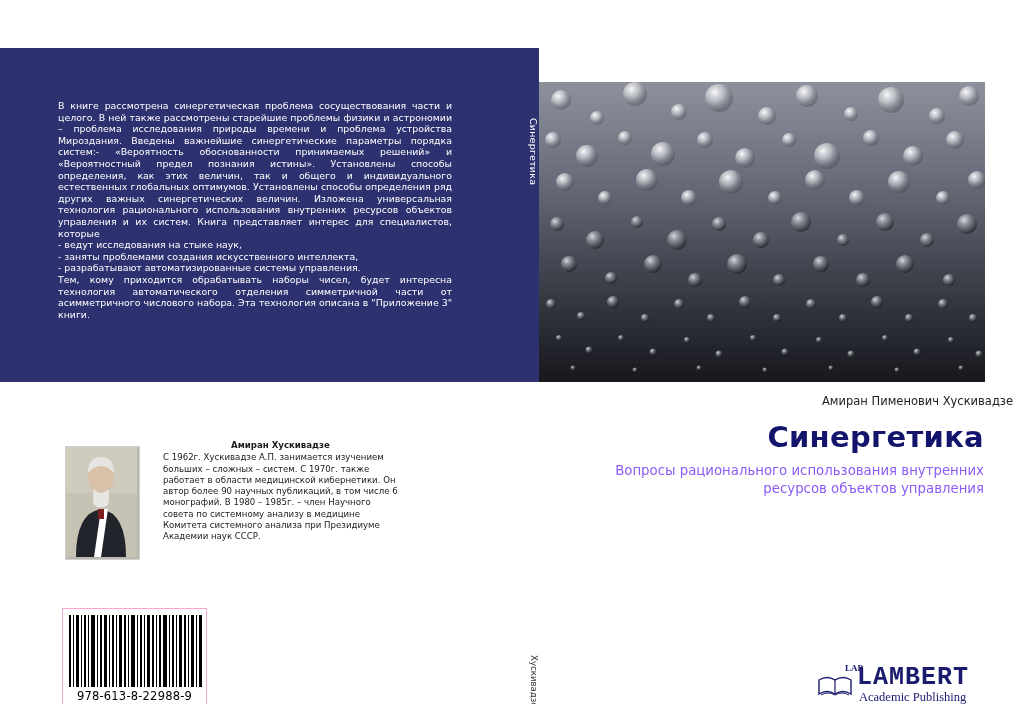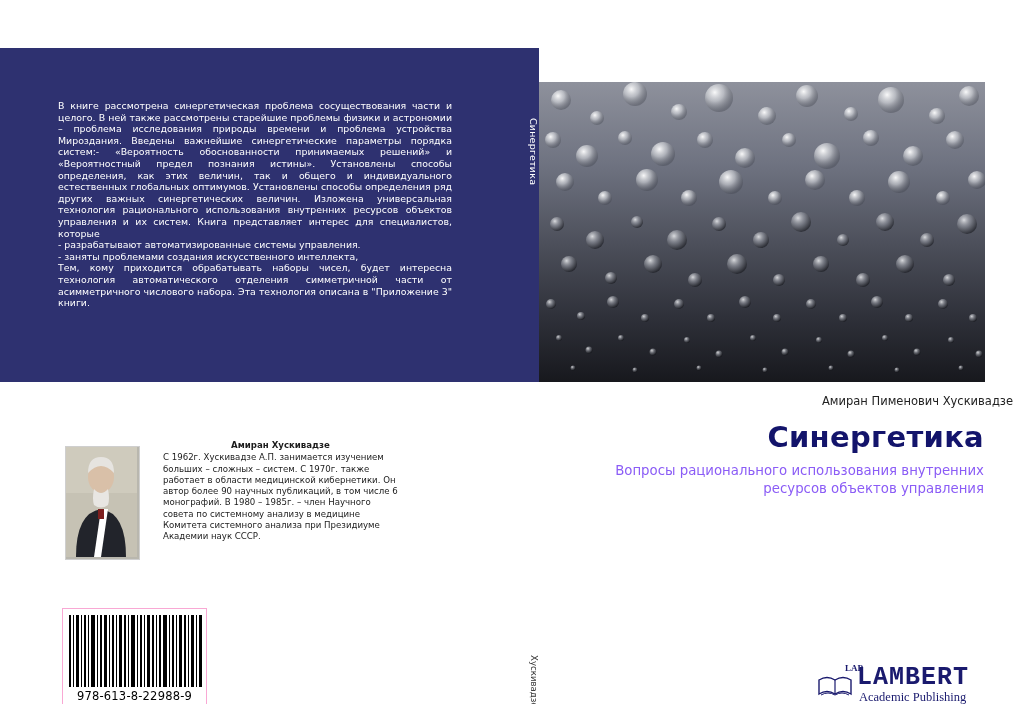--- a/index.html
+++ b/index.html
@@ -260,6 +260,7 @@
 
   <div class="blurb">
     <p class="just">В книге рассмотрена синергетическая проблема сосуществования части и целого. В ней также рассмотрены старейшие проблемы физики и астрономии – проблема исследования природы времени и проблема устройства Мироздания. Введены важнейшие синергетические параметры порядка систем:- «Вероятность обоснованности принимаемых решений» и «Вероятностный предел познания истины». Установлены способы определения, как этих величин, так и общего и индивидуального естественных глобальных оптимумов. Установлены способы определения ряд других важных синергетических величин. Изложена универсальная технология рационального использования внутренних ресурсов объектов управления и их систем. Книга представляет интерес для специалистов, которые</p>
+    <p class="left">- ведут исследования на стыке наук,</p>
     <p class="left">- разрабатывают автоматизированные системы управления.</p>
     <p class="left">- заняты проблемами создания искусственного интеллекта,</p>
     <p class="just">Тем, кому приходится обрабатывать наборы чисел, будет интересна технология автоматического отделения симметричной части от асимметричного числового набора. Эта технология описана в "Приложение 3" книги.</p>

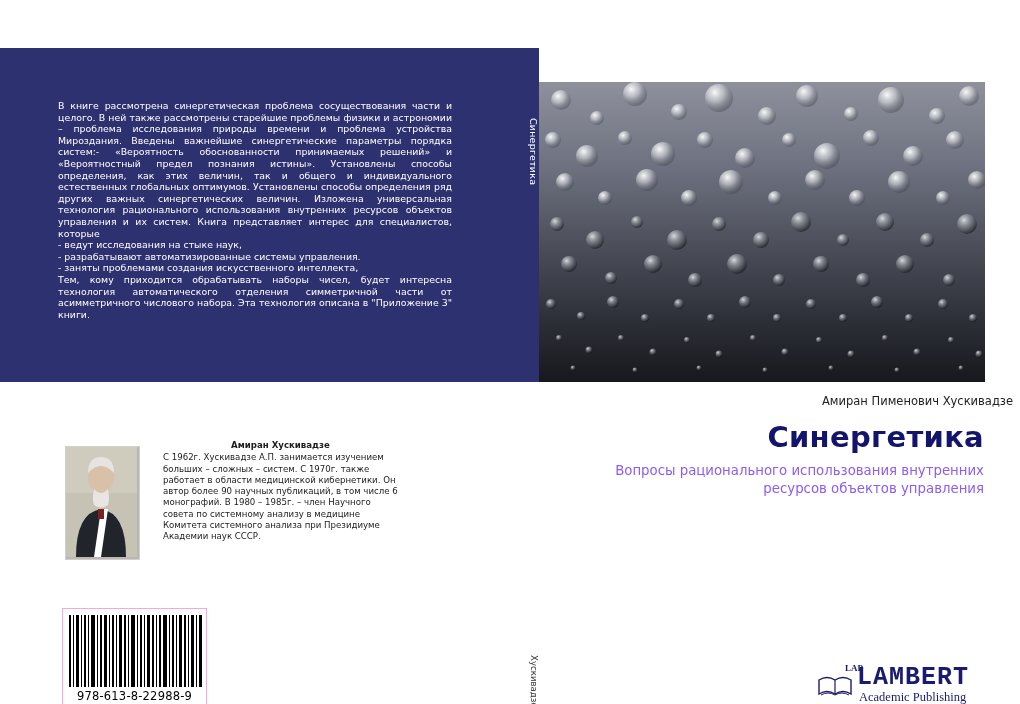--- a/index.html
+++ b/index.html
@@ -261,8 +261,8 @@
   <div class="blurb">
     <p class="just">В книге рассмотрена синергетическая проблема сосуществования части и целого. В ней также рассмотрены старейшие проблемы физики и астрономии – проблема исследования природы времени и проблема устройства Мироздания. Введены важнейшие синергетические параметры порядка систем:- «Вероятность обоснованности принимаемых решений» и «Вероятностный предел познания истины». Установлены способы определения, как этих величин, так и общего и индивидуального естественных глобальных оптимумов. Установлены способы определения ряд других важных синергетических величин. Изложена универсальная технология рационального использования внутренних ресурсов объектов управления и их систем. Книга представляет интерес для специалистов, которые</p>
     <p class="left">- ведут исследования на стыке наук,</p>
+    <p class="left">- заняты проблемами создания искусственного интеллекта,</p>
     <p class="left">- разрабатывают автоматизированные системы управления.</p>
-    <p class="left">- заняты проблемами создания искусственного интеллекта,</p>
     <p class="just">Тем, кому приходится обрабатывать наборы чисел, будет интересна технология автоматического отделения симметричной части от асимметричного числового набора. Эта технология описана в "Приложение 3" книги.</p>
   </div>
 

